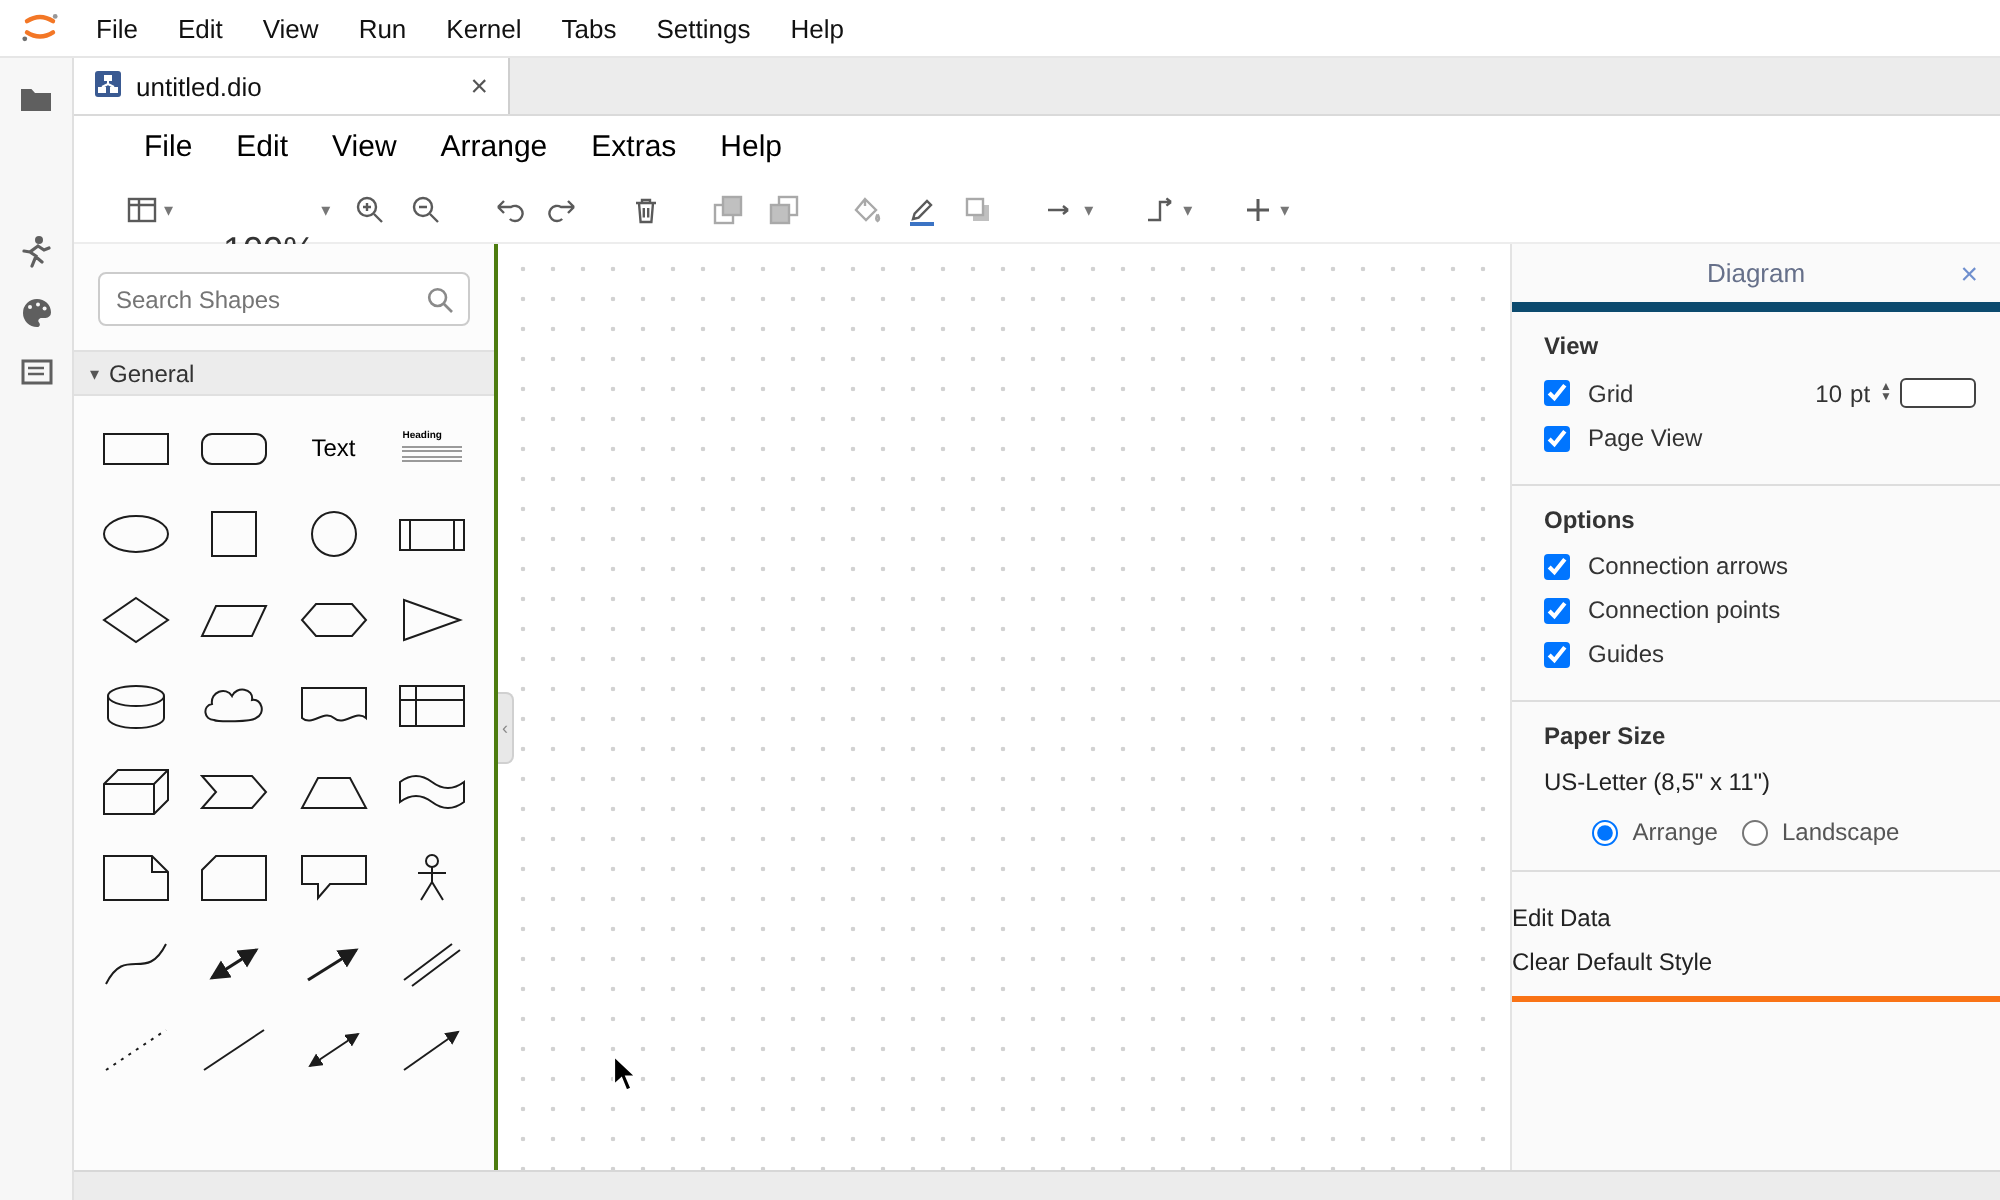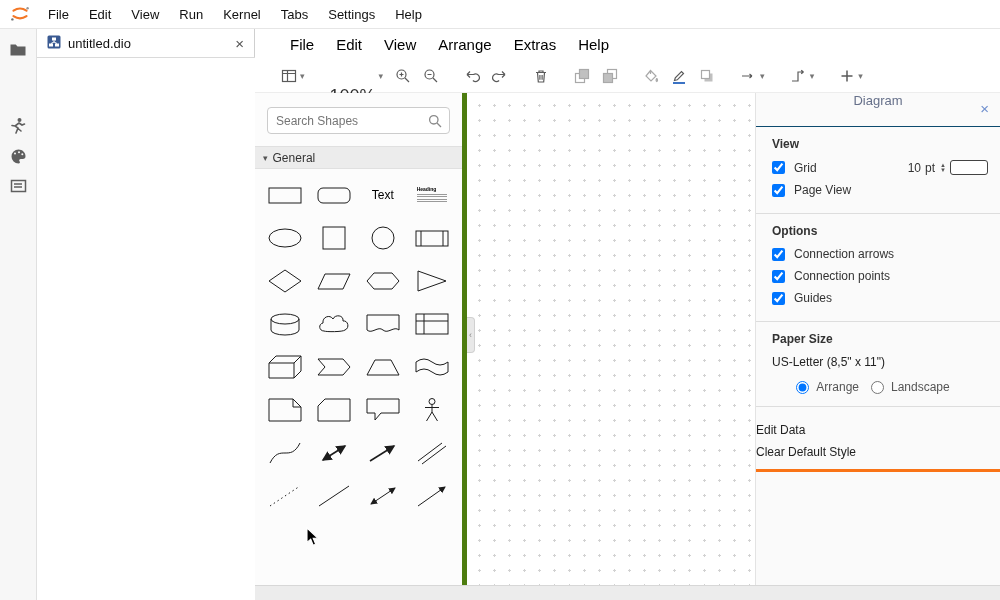--- a/index.html
+++ b/index.html
@@ -26,7 +26,7 @@
   .act.group2 { margin-top:46px; }
   .act svg { display:block; }
 
-  .jl-main { flex:1; display:flex; flex-direction:row; min-width:0; }
+  .jl-main { flex:1; display:flex; flex-direction:column; min-width:0; }
 
   
   .jl-tabbar { height:29px; flex:0 0 29px; background:#ececec; border-bottom:1px solid #dadada;

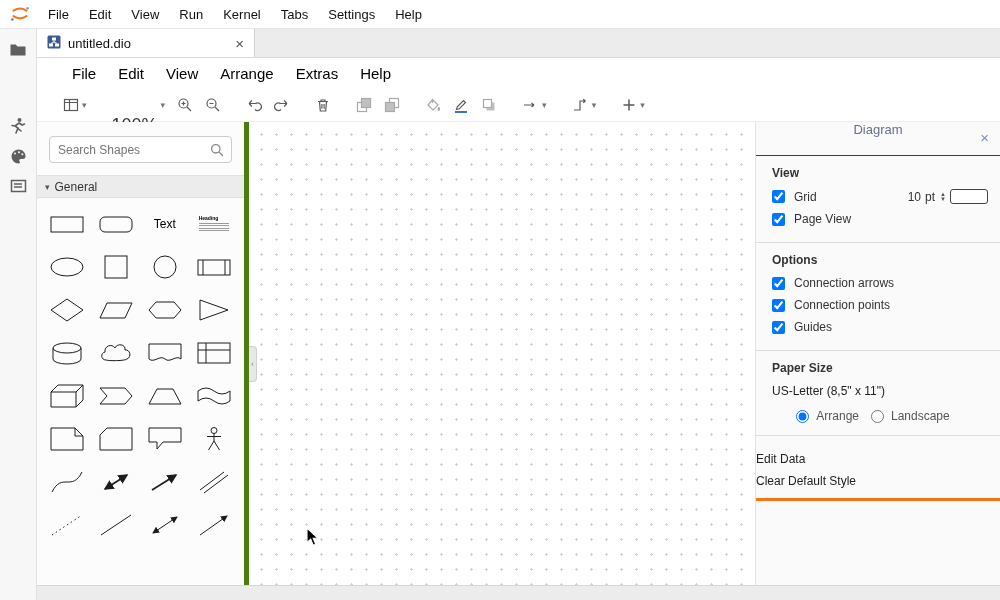--- a/index.html
+++ b/index.html
@@ -85,8 +85,8 @@
   
   .format { width:245px; flex:0 0 245px; background:#fafafa; border-left:1px solid #e3e3e3;
     display:flex; flex-direction:column; font-size:12px; color:#333; }
-  .fmt-hdr { height:34px; flex:0 0 34px; display:flex; align-items:flex-start; justify-content:center;
-    position:relative; border-bottom:1px solid #0c4a6e; color:#66708a; font-size:13px; }
+  .fmt-hdr { height:34px; flex:0 0 34px; display:flex; align-items:center; justify-content:center;
+    position:relative; border-bottom:5px solid #0c4a6e; color:#66708a; font-size:13px; }
   .fmt-close { position:absolute; right:11px; top:8px; color:#6f8fce; font-size:15px;
     line-height:1; cursor:pointer; }
   .sec { border-bottom:1px solid #ddd; padding:10px 0 12px; }

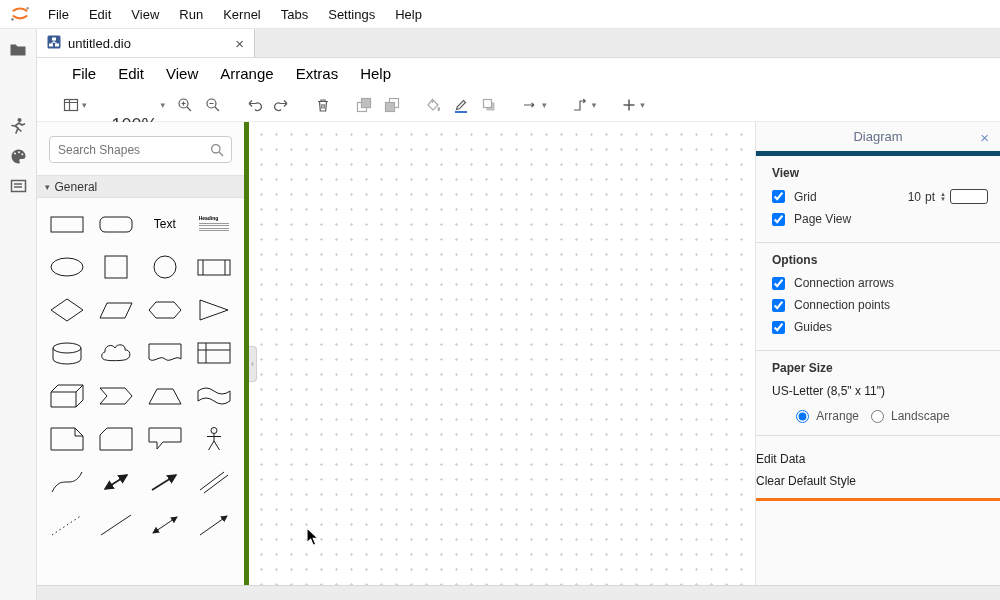--- a/index.html
+++ b/index.html
@@ -54,7 +54,7 @@
   .dio-work { flex:1; display:flex; min-height:0; }
 
   
-  .shapes { width:212px; flex:0 0 212px; background:#fcfcfc; border-right:5px solid #4d7c0f;
+  .shapes { width:212px; flex:0 0 212px; background:#fcfcfc; border-right:2px solid #4d7c0f;
     display:flex; flex-direction:column; }
   .search-wrap { padding:14px 12px 12px; position:relative; }
   .search-input { width:100%; height:27px; border:1px solid #ccc; border-radius:4px;

